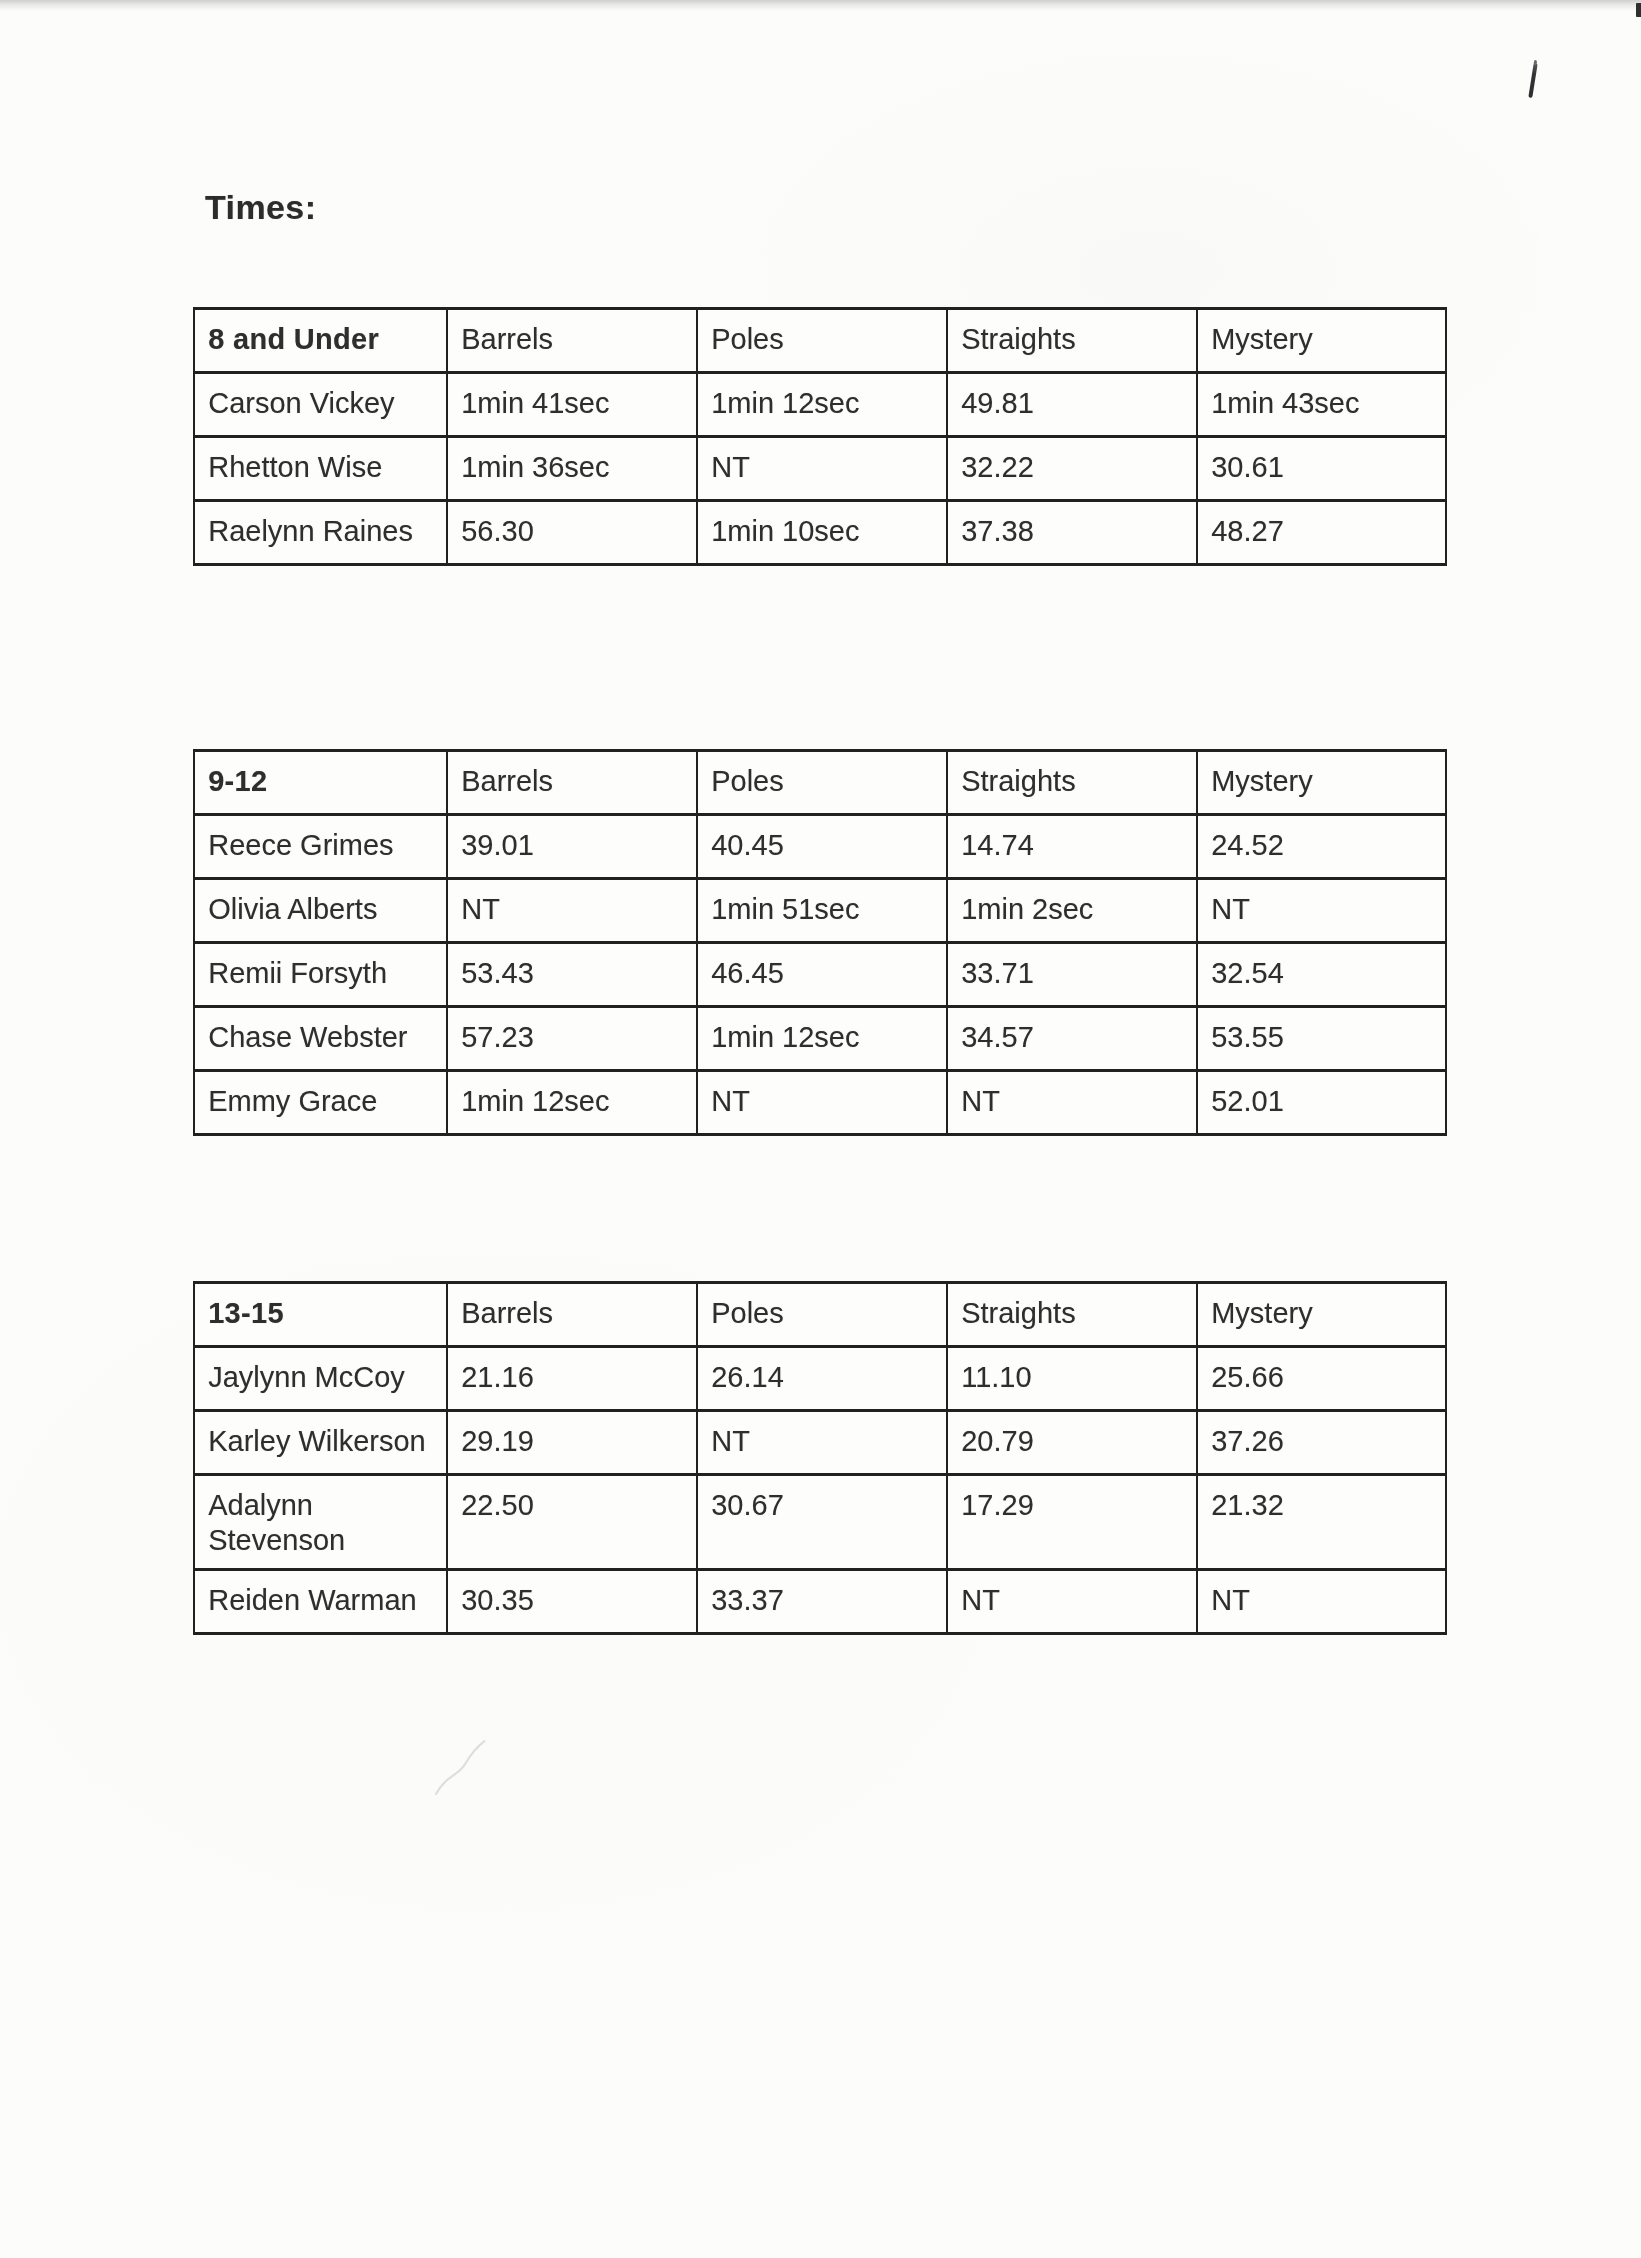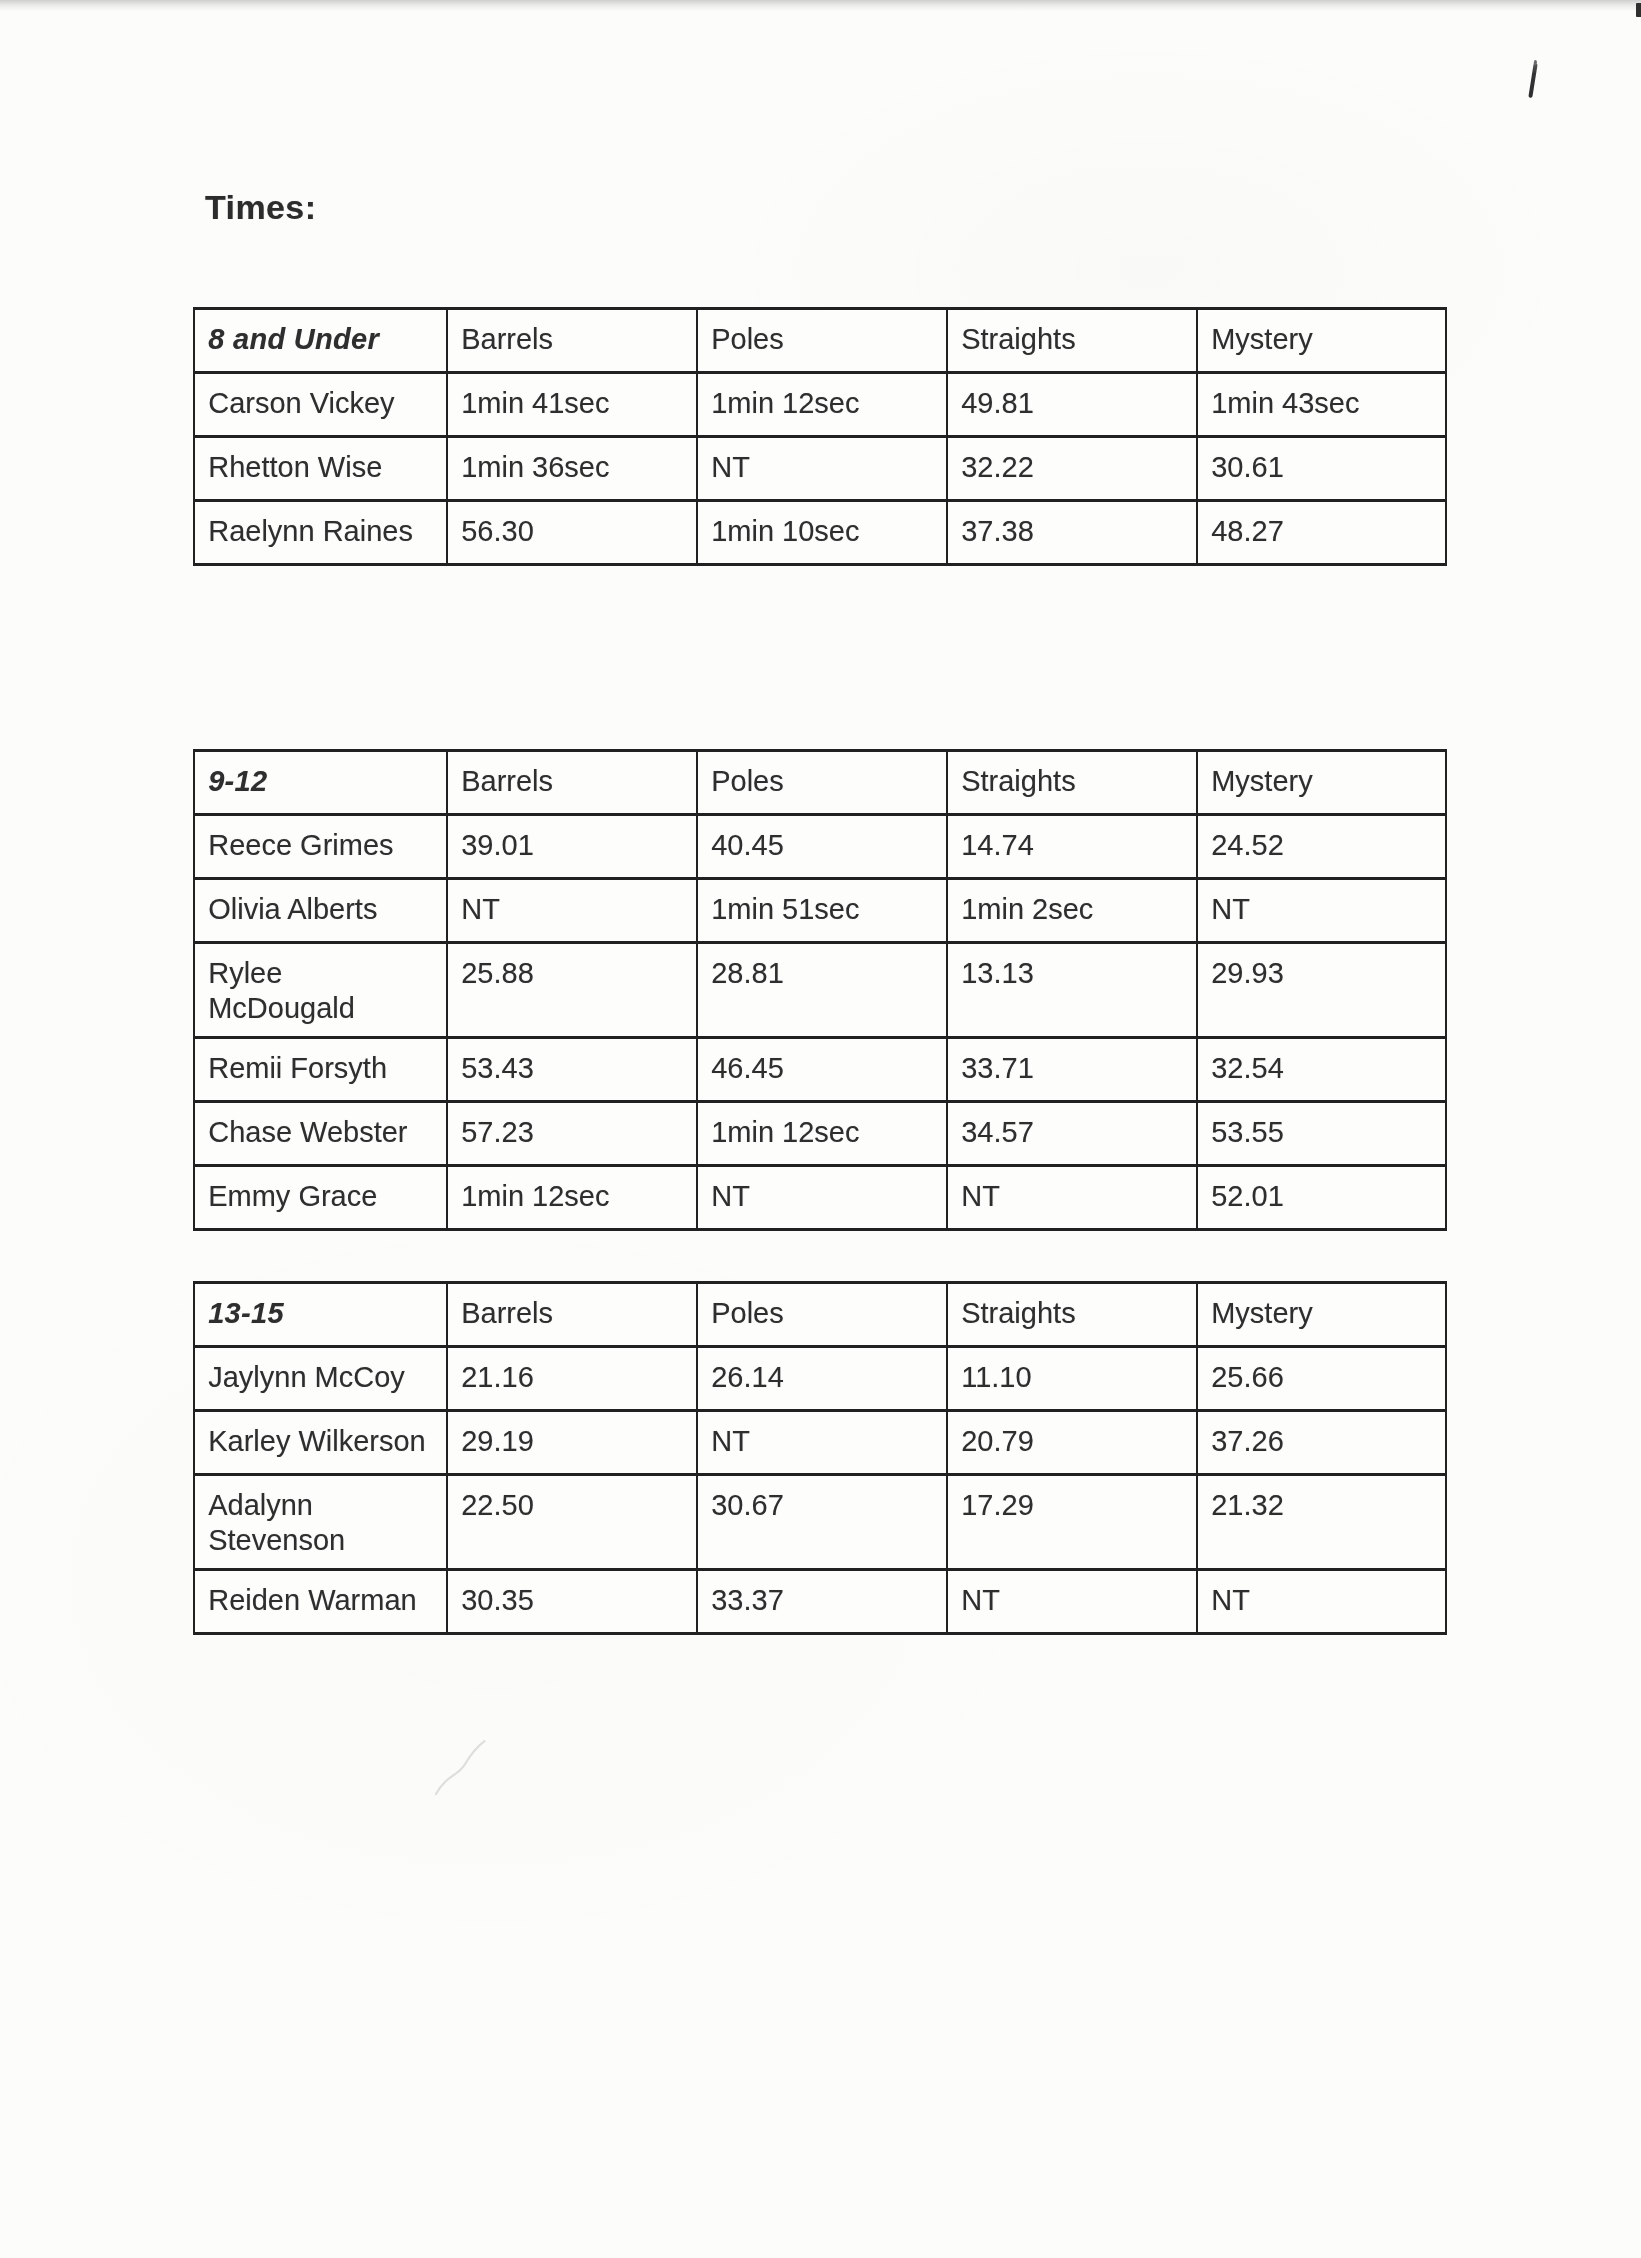--- a/index.html
+++ b/index.html
@@ -104,7 +104,7 @@
     overflow: hidden;
   }
   .times-table tr.tall th, .times-table tr.tall td { height: 95px; }
-  .times-table th.group-cell { font-weight: 700; letter-spacing: 0.3px; font-style: italic; }
+  .times-table th.group-cell { font-weight: 700; letter-spacing: 0.3px; }
 </style>
 </head>
 <body>

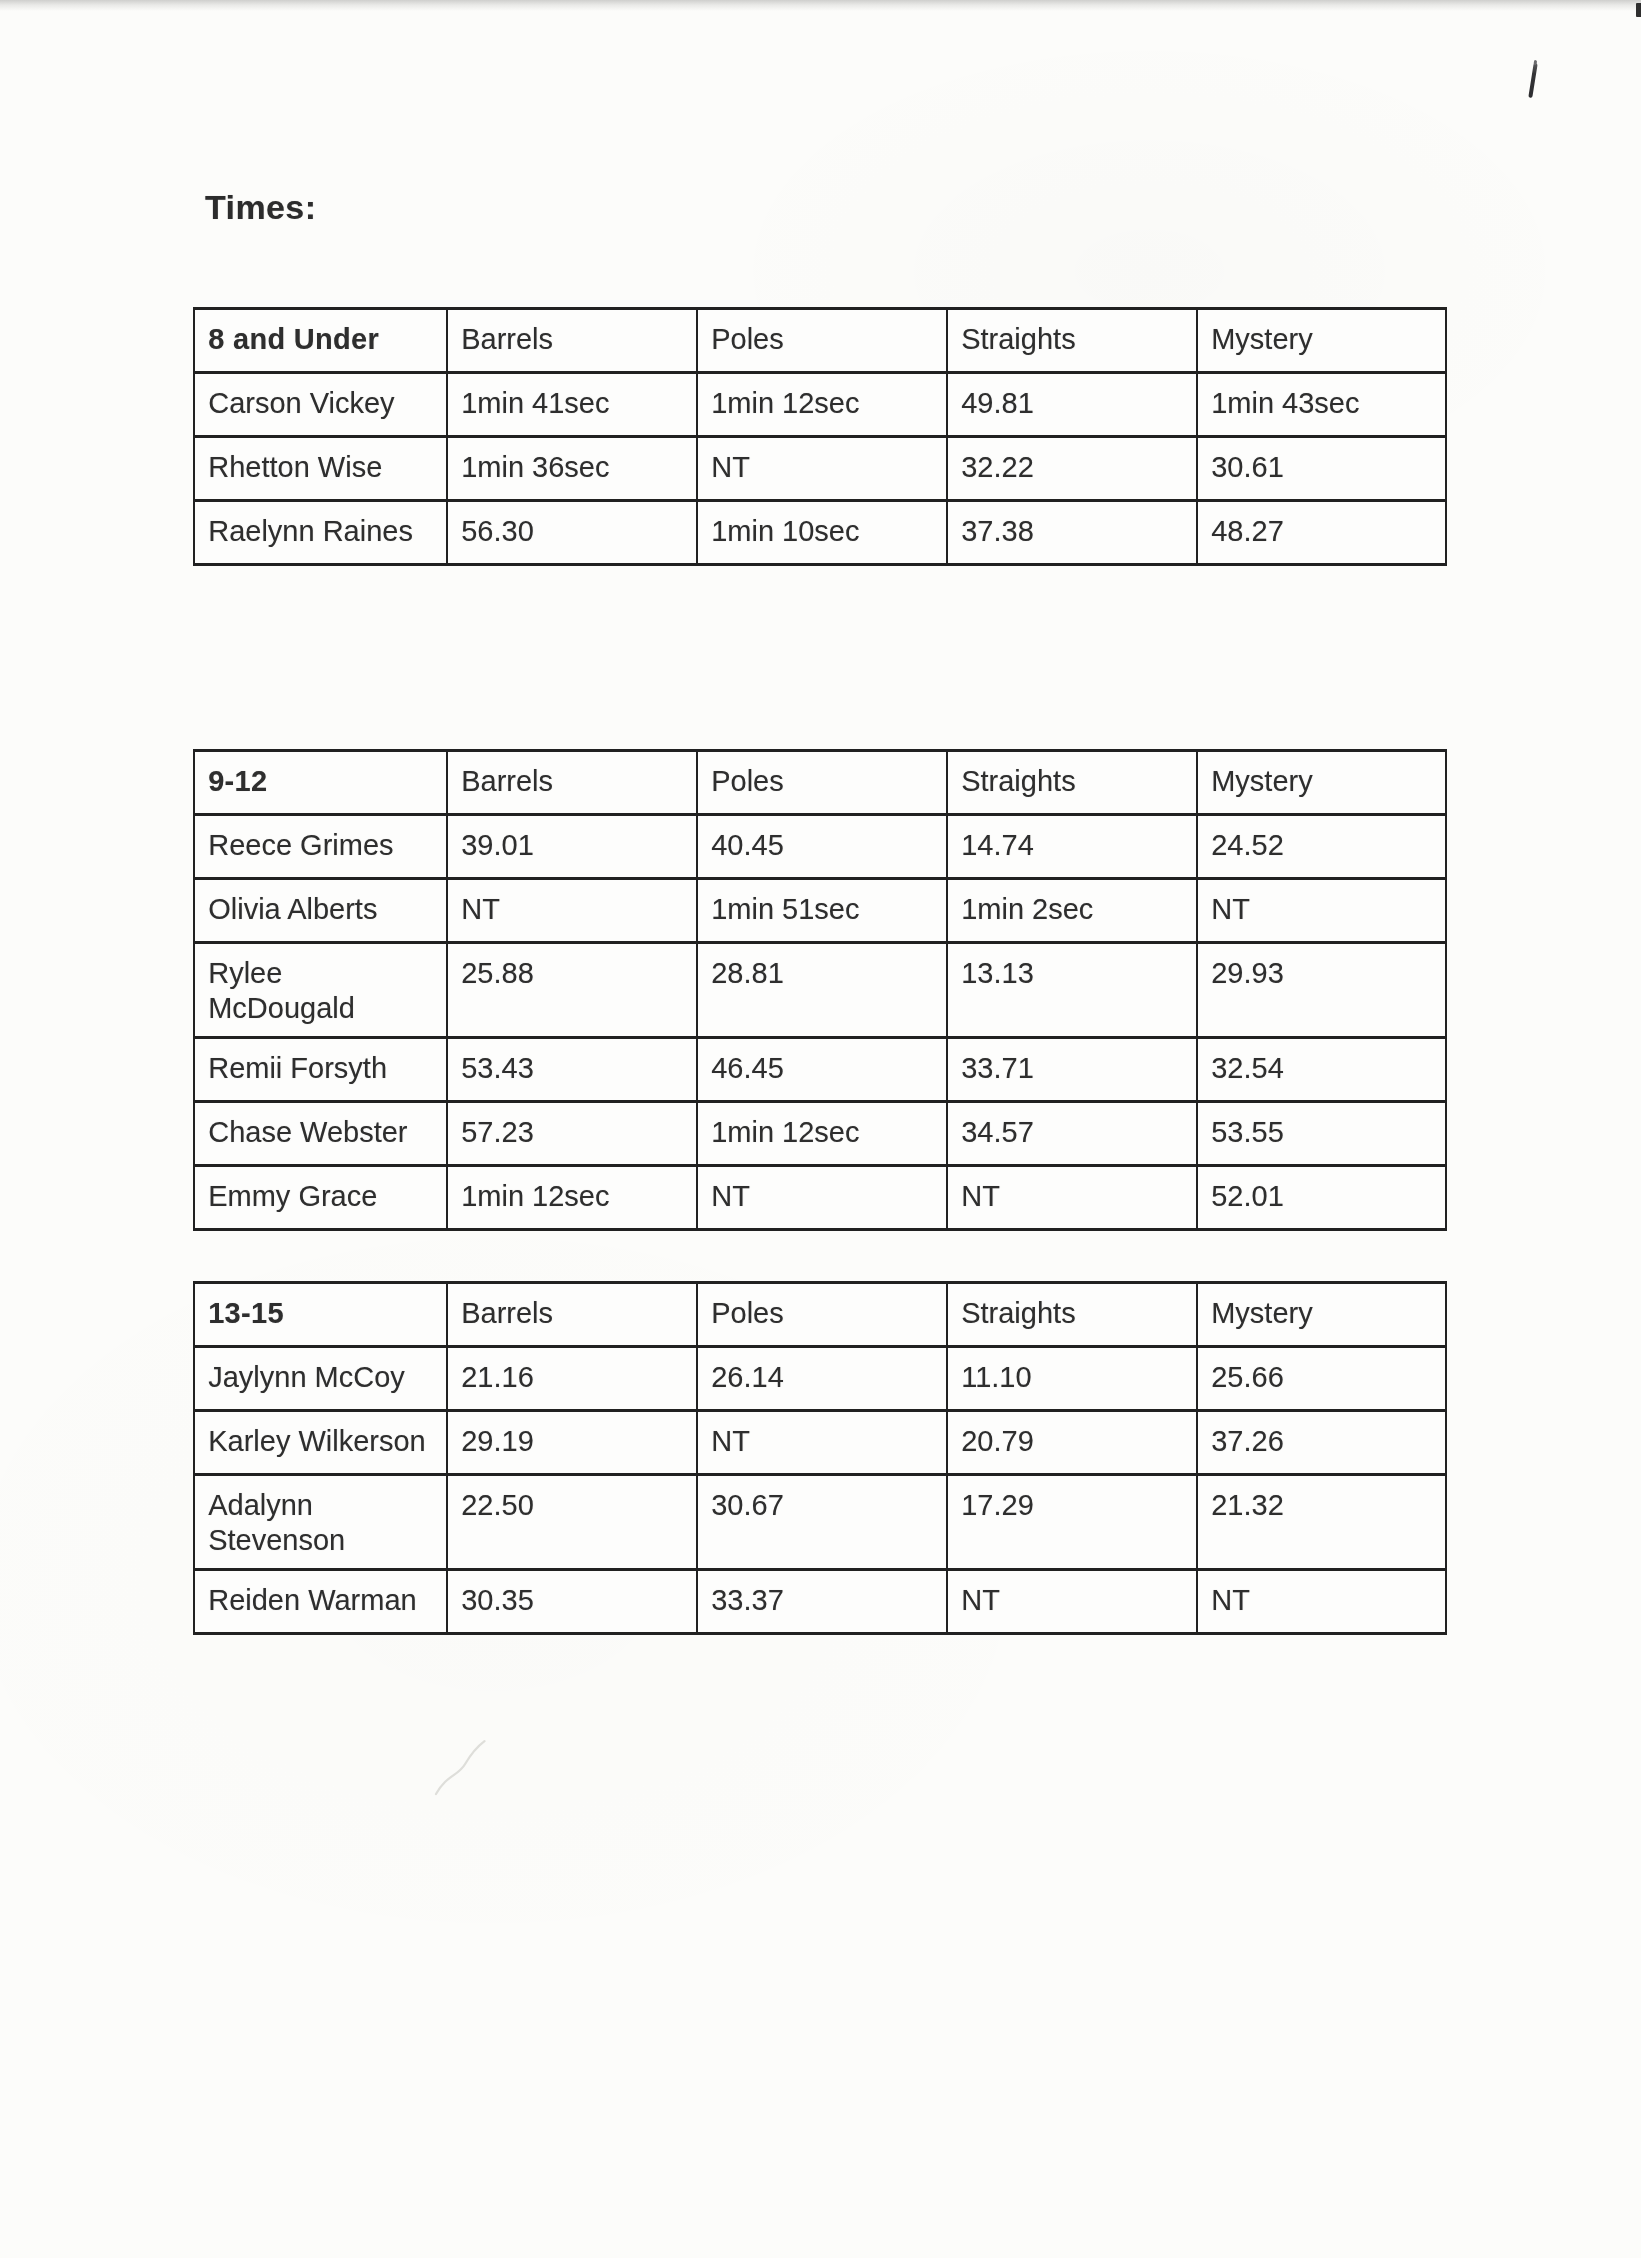--- a/index.html
+++ b/index.html
@@ -195,14 +195,6 @@
             <td>1min 2sec</td>
             <td>NT</td>
           </tr>
-          <tr class="tall">
-            <td>Rylee
-McDougald</td>
-            <td>25.88</td>
-            <td>28.81</td>
-            <td>13.13</td>
-            <td>29.93</td>
-          </tr>
           <tr>
             <td>Remii Forsyth</td>
             <td>53.43</td>

